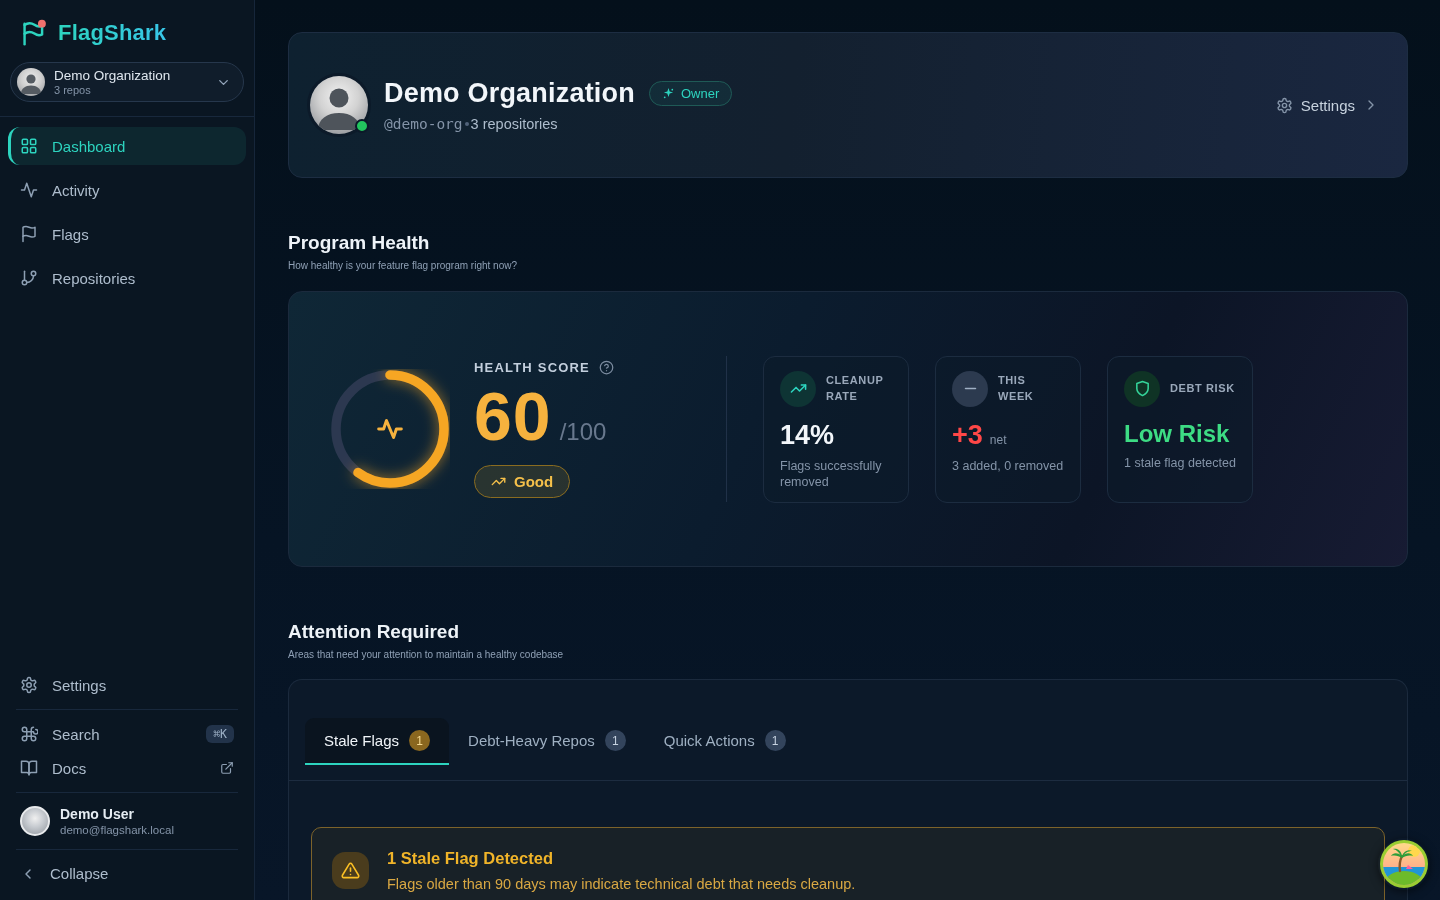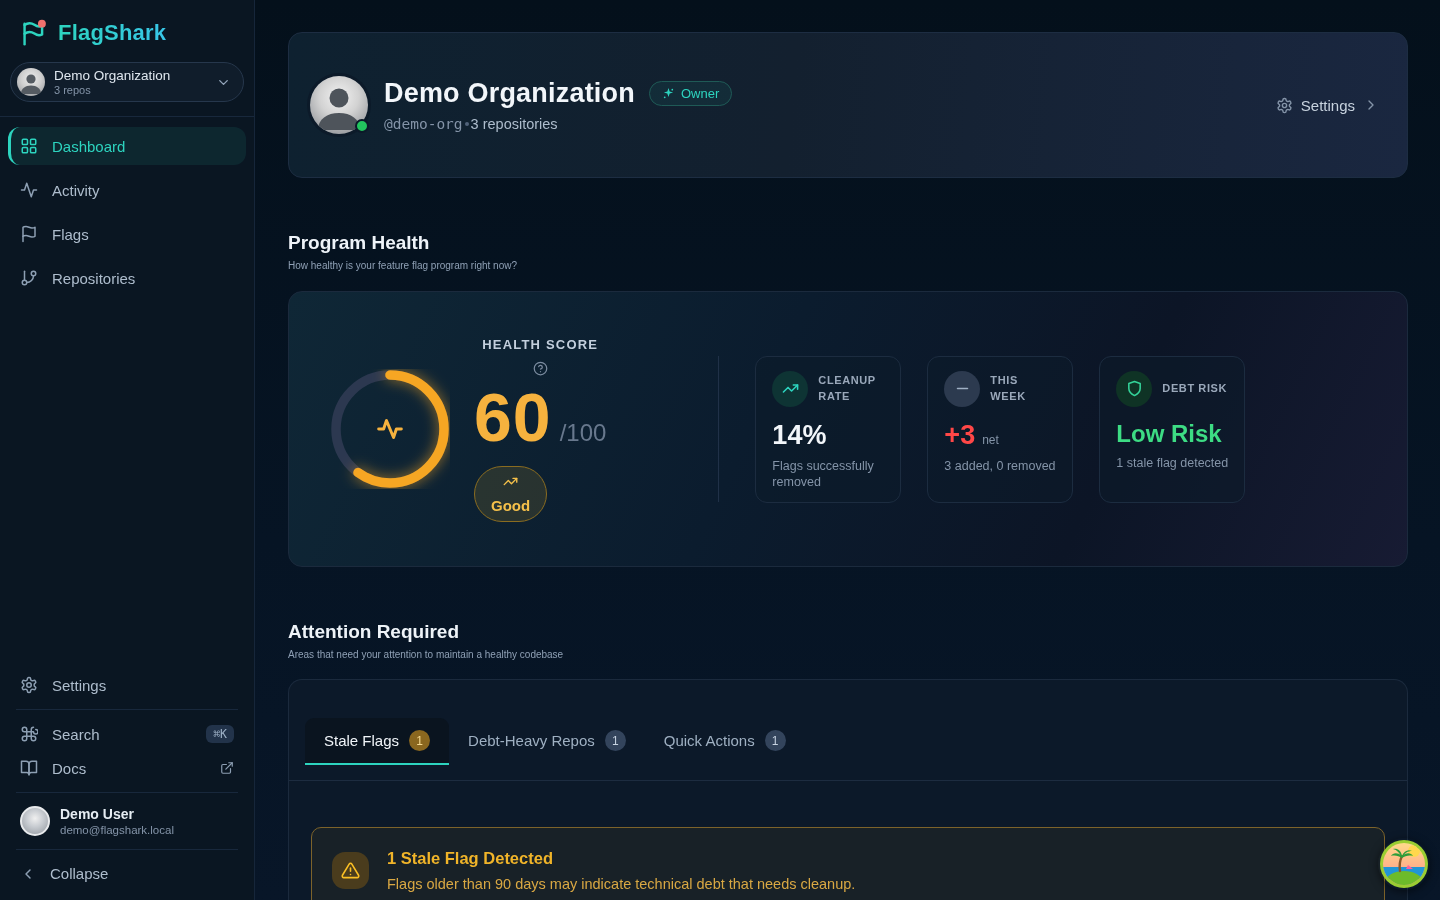--- a/index.html
+++ b/index.html
@@ -115,7 +115,7 @@
   .gauge-wrap { position:relative; width:120px; height:120px; flex:none; }
   .gauge-icon { position:absolute; inset:0; display:flex; align-items:center; justify-content:center; color:#f6b23e; }
   .score-block { margin-left:24px; }
-  .score-label-row { display:flex; align-items:center; gap:9px;flex-direction:column; }
+  .score-label-row { display:flex; align-items:center; gap:9px; }
   .score-label { font-size:13px; letter-spacing:1.2px; color:#c3cfdd; font-weight:bold; }
   .help-ic { color:#7c8ca0; display:flex; cursor:pointer; }
   .score-num-row { display:flex; align-items:baseline; gap:8px; margin-top:2px; }

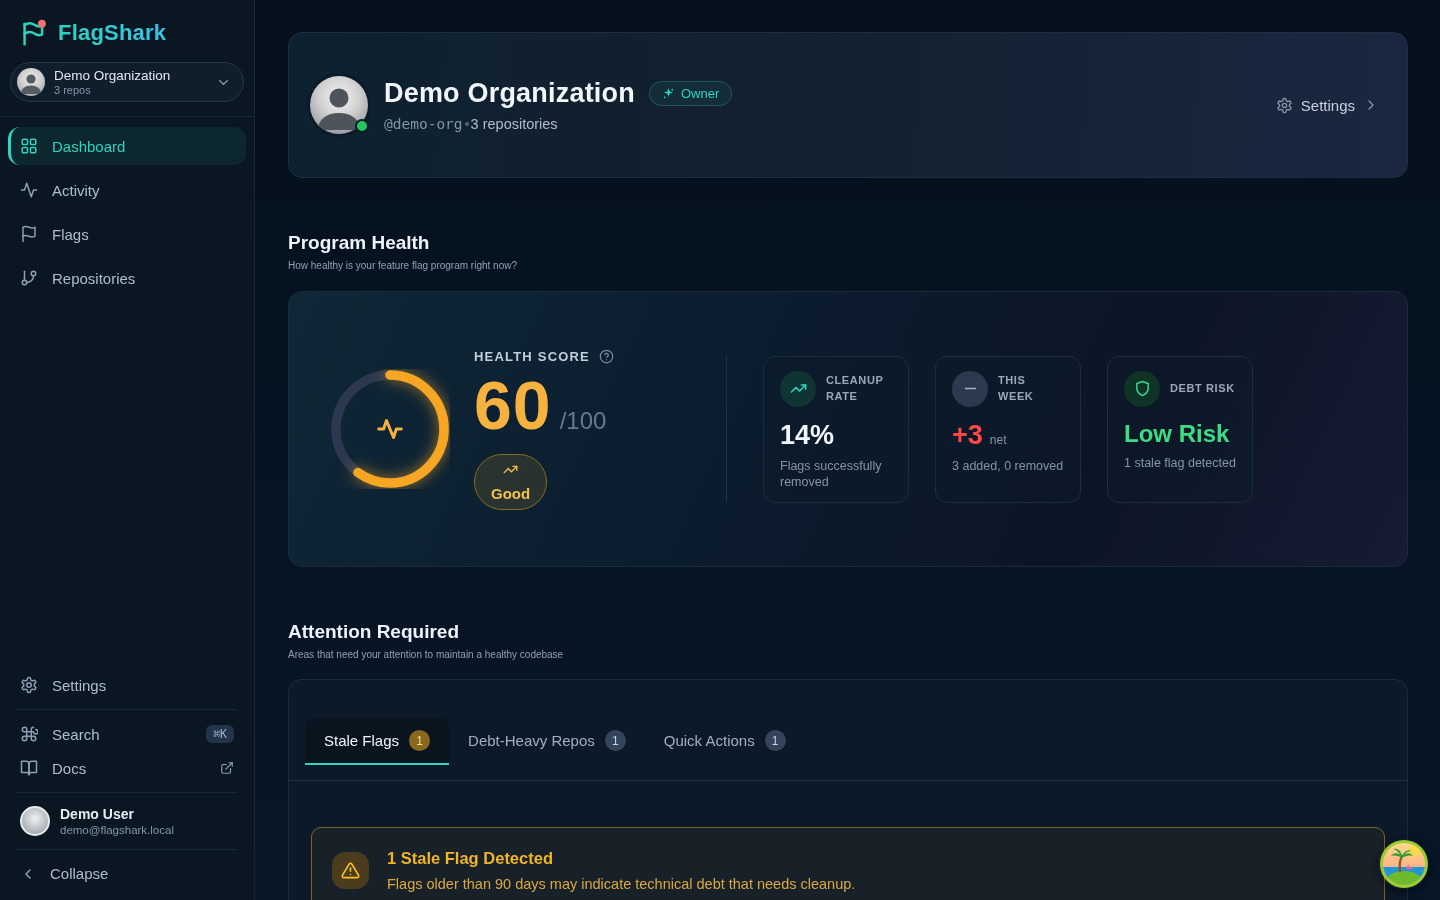--- a/index.html
+++ b/index.html
@@ -124,7 +124,7 @@
   .score-badge {
     display:inline-flex; align-items:center; gap:8px; margin-top:10px;
     border:1px solid #8a6c20; background:rgba(250,190,40,0.12); color:#f5c04a;
-    font-size:15px; font-weight:bold; border-radius:999px; padding:7px 16px;flex-direction:column;
+    font-size:15px; font-weight:bold; border-radius:999px; padding:7px 16px;
   }
   .v-divider { width:1px; height:146px; background:#203148; margin:0 36px 0 112px; flex:none; }
   .stats-row { display:flex; gap:26px; }

